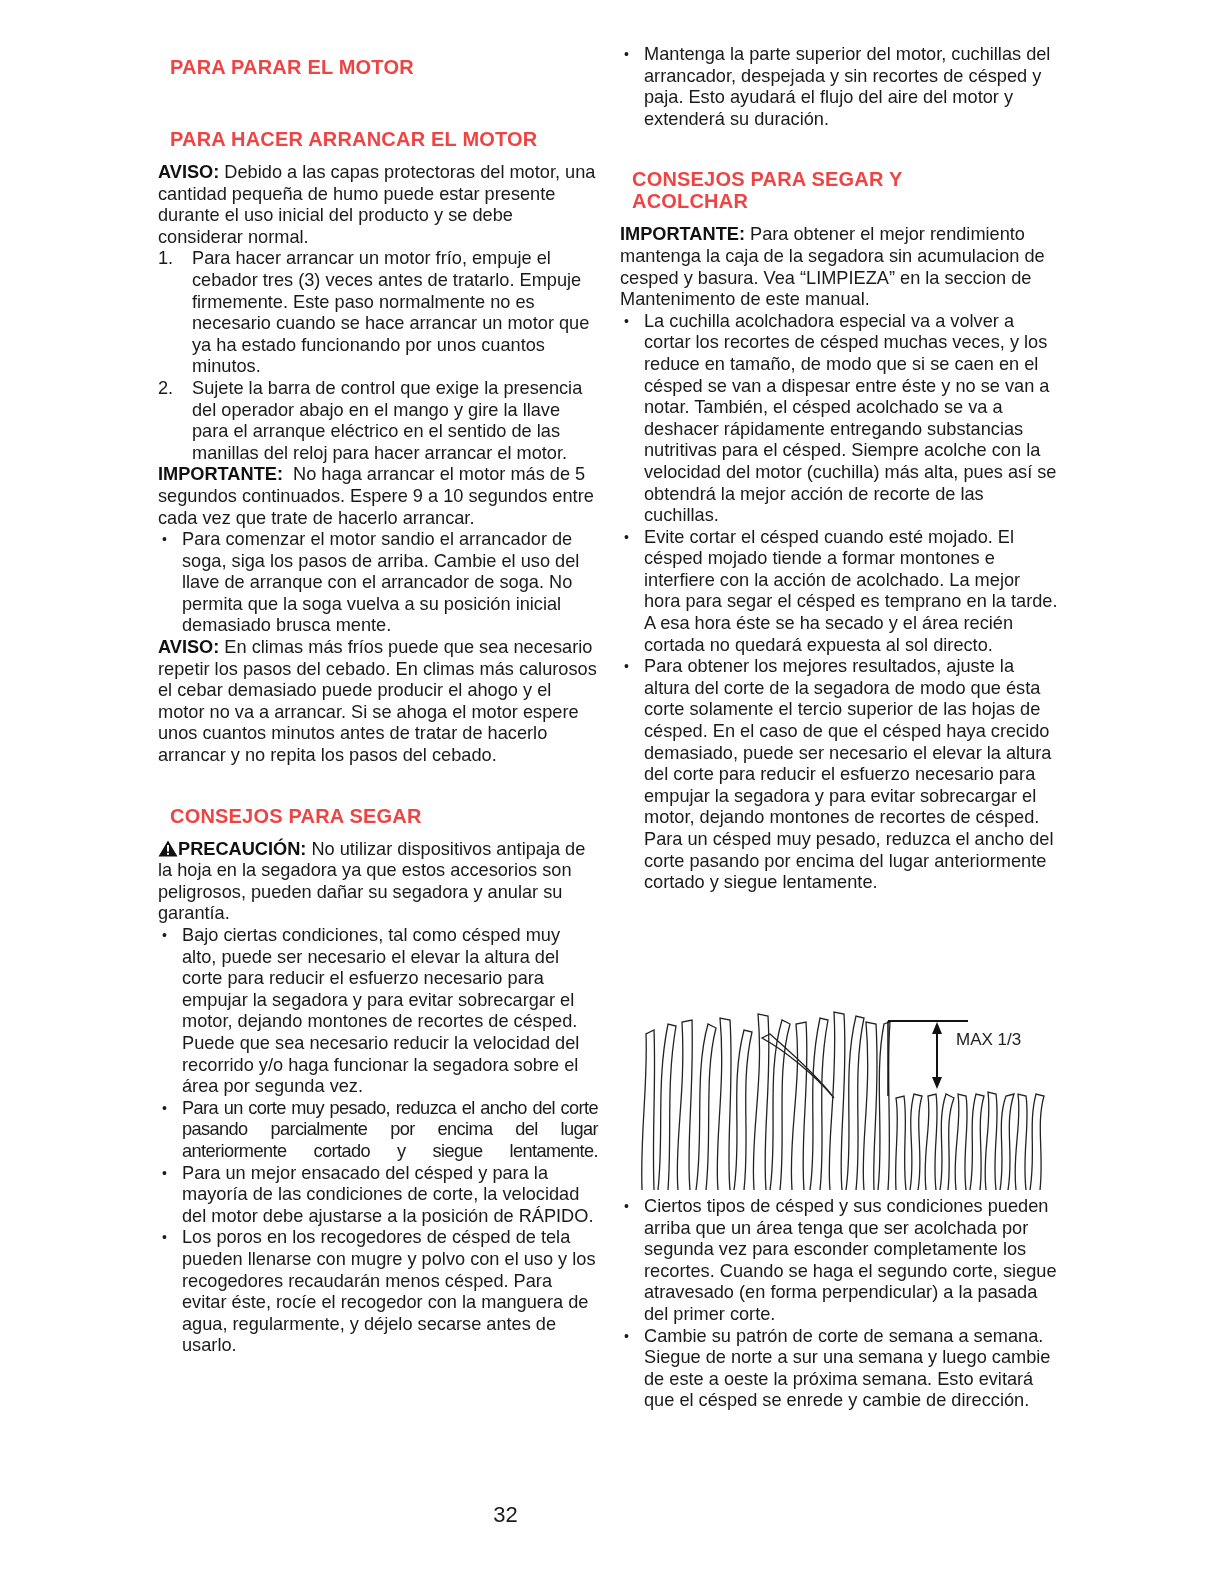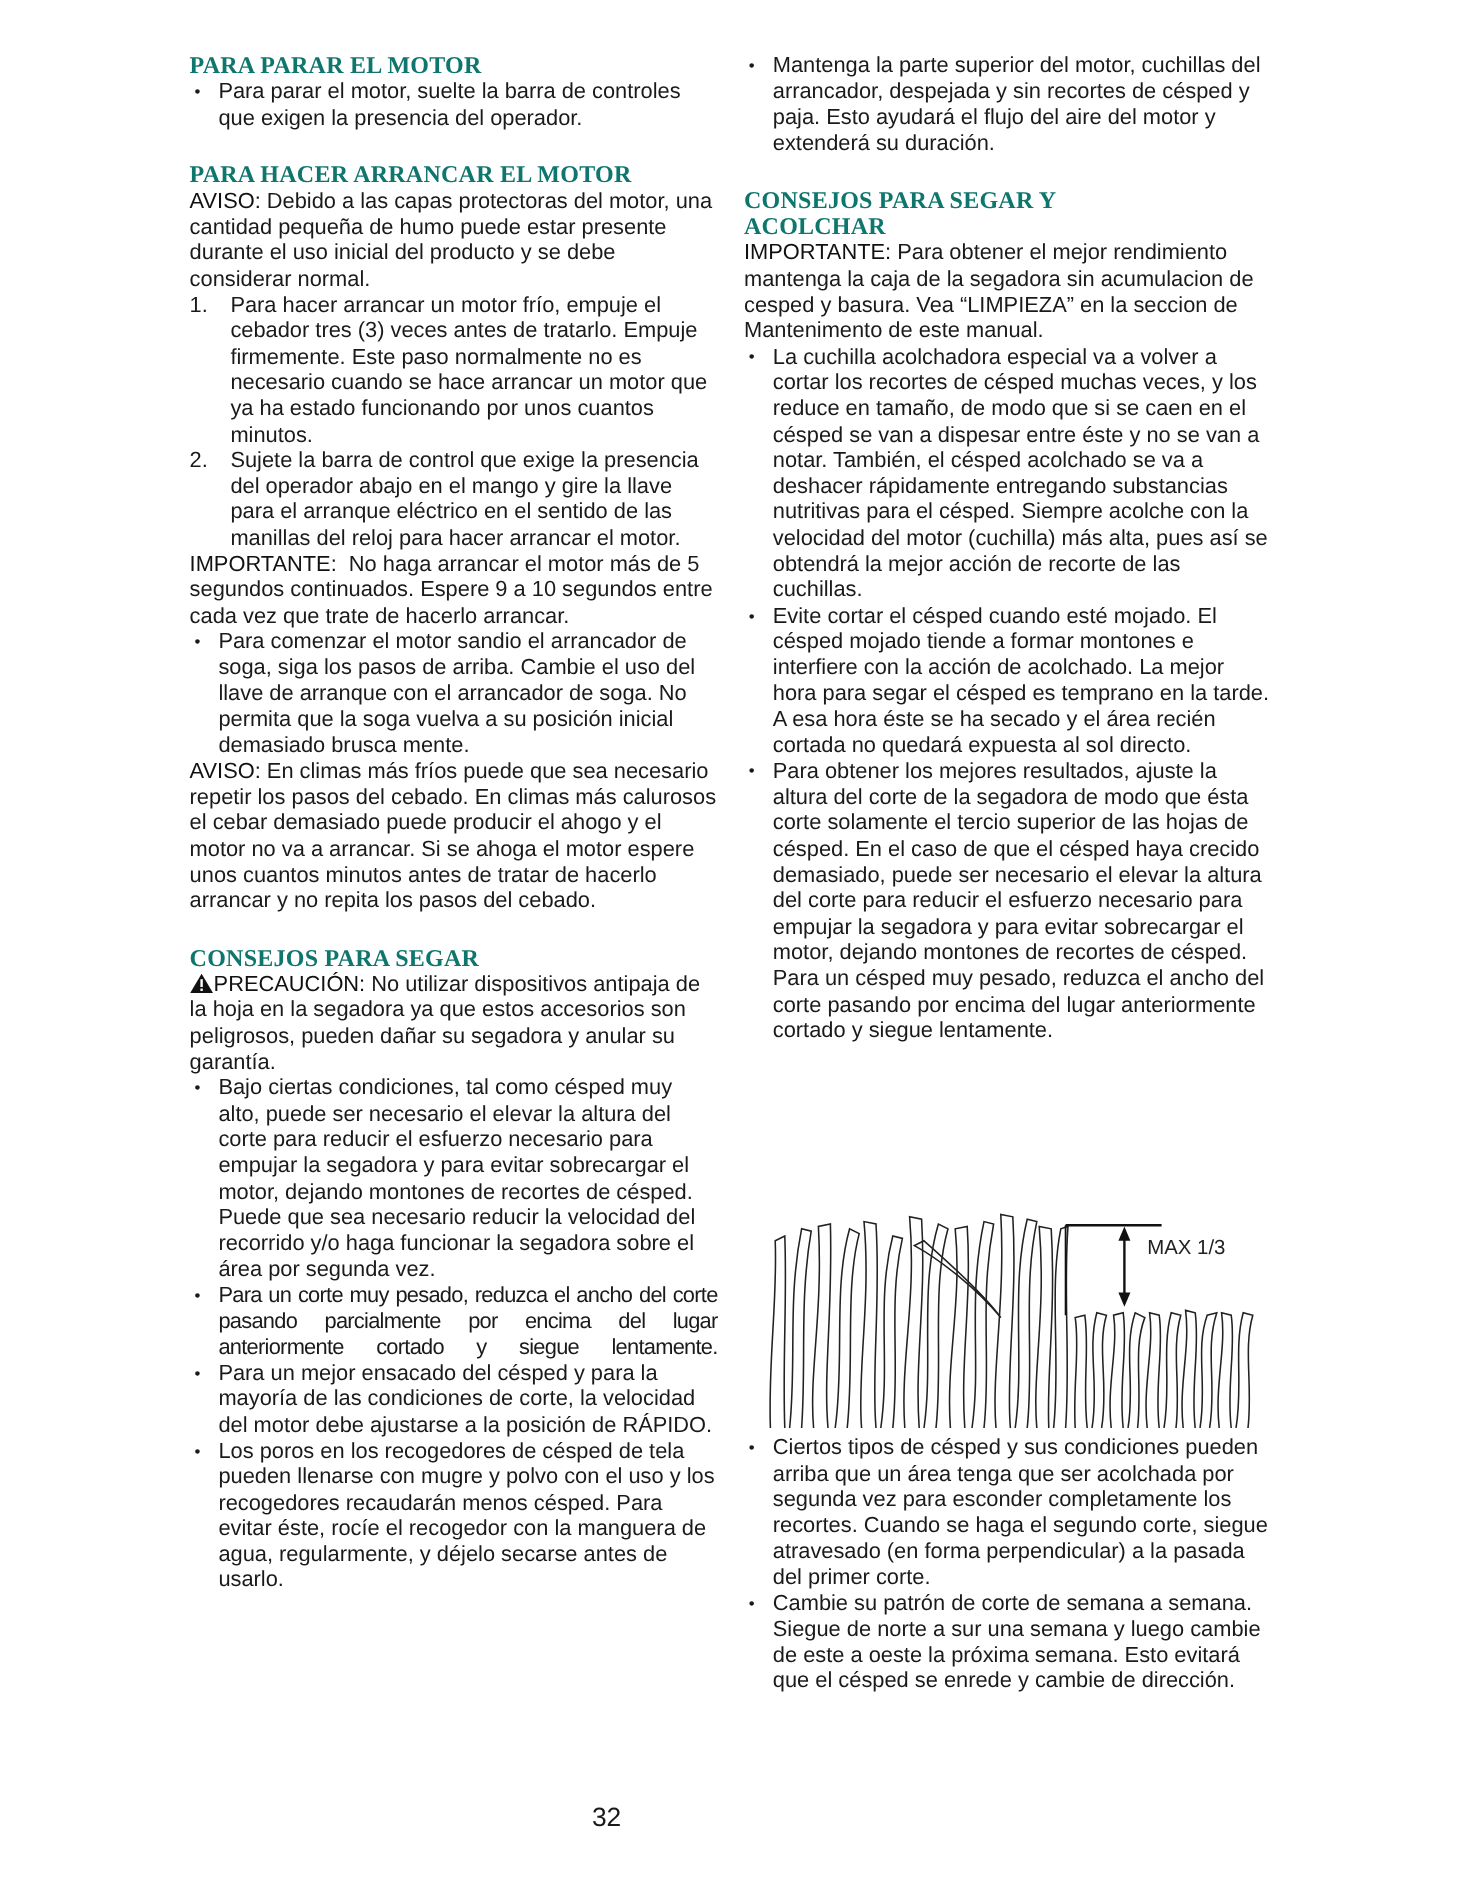--- a/index.html
+++ b/index.html
@@ -8,8 +8,8 @@
   .col { position: absolute; top: 44px; width: 440px; font-size: 18.2px; line-height: 21.6px; }
   .col.left { left: 158px; }
   .col.right { left: 620px; }
-  h2 { font-family: Liberation Serif, serif; font-weight: bold; font-size: 20px;
-       line-height: 22px; margin: 0; letter-spacing: 0.2px; color: #0f766e; }
+  h2 { font-family: Liberation Sans, sans-serif; font-weight: bold; font-size: 20px;
+       line-height: 22px; margin: 12px; letter-spacing: 0.2px; color: #ef4444; }
   p { margin: 0; }
   b.lbl { font-weight: normal; color: #111; }
   .bl { position: relative; padding-left: 24px; }

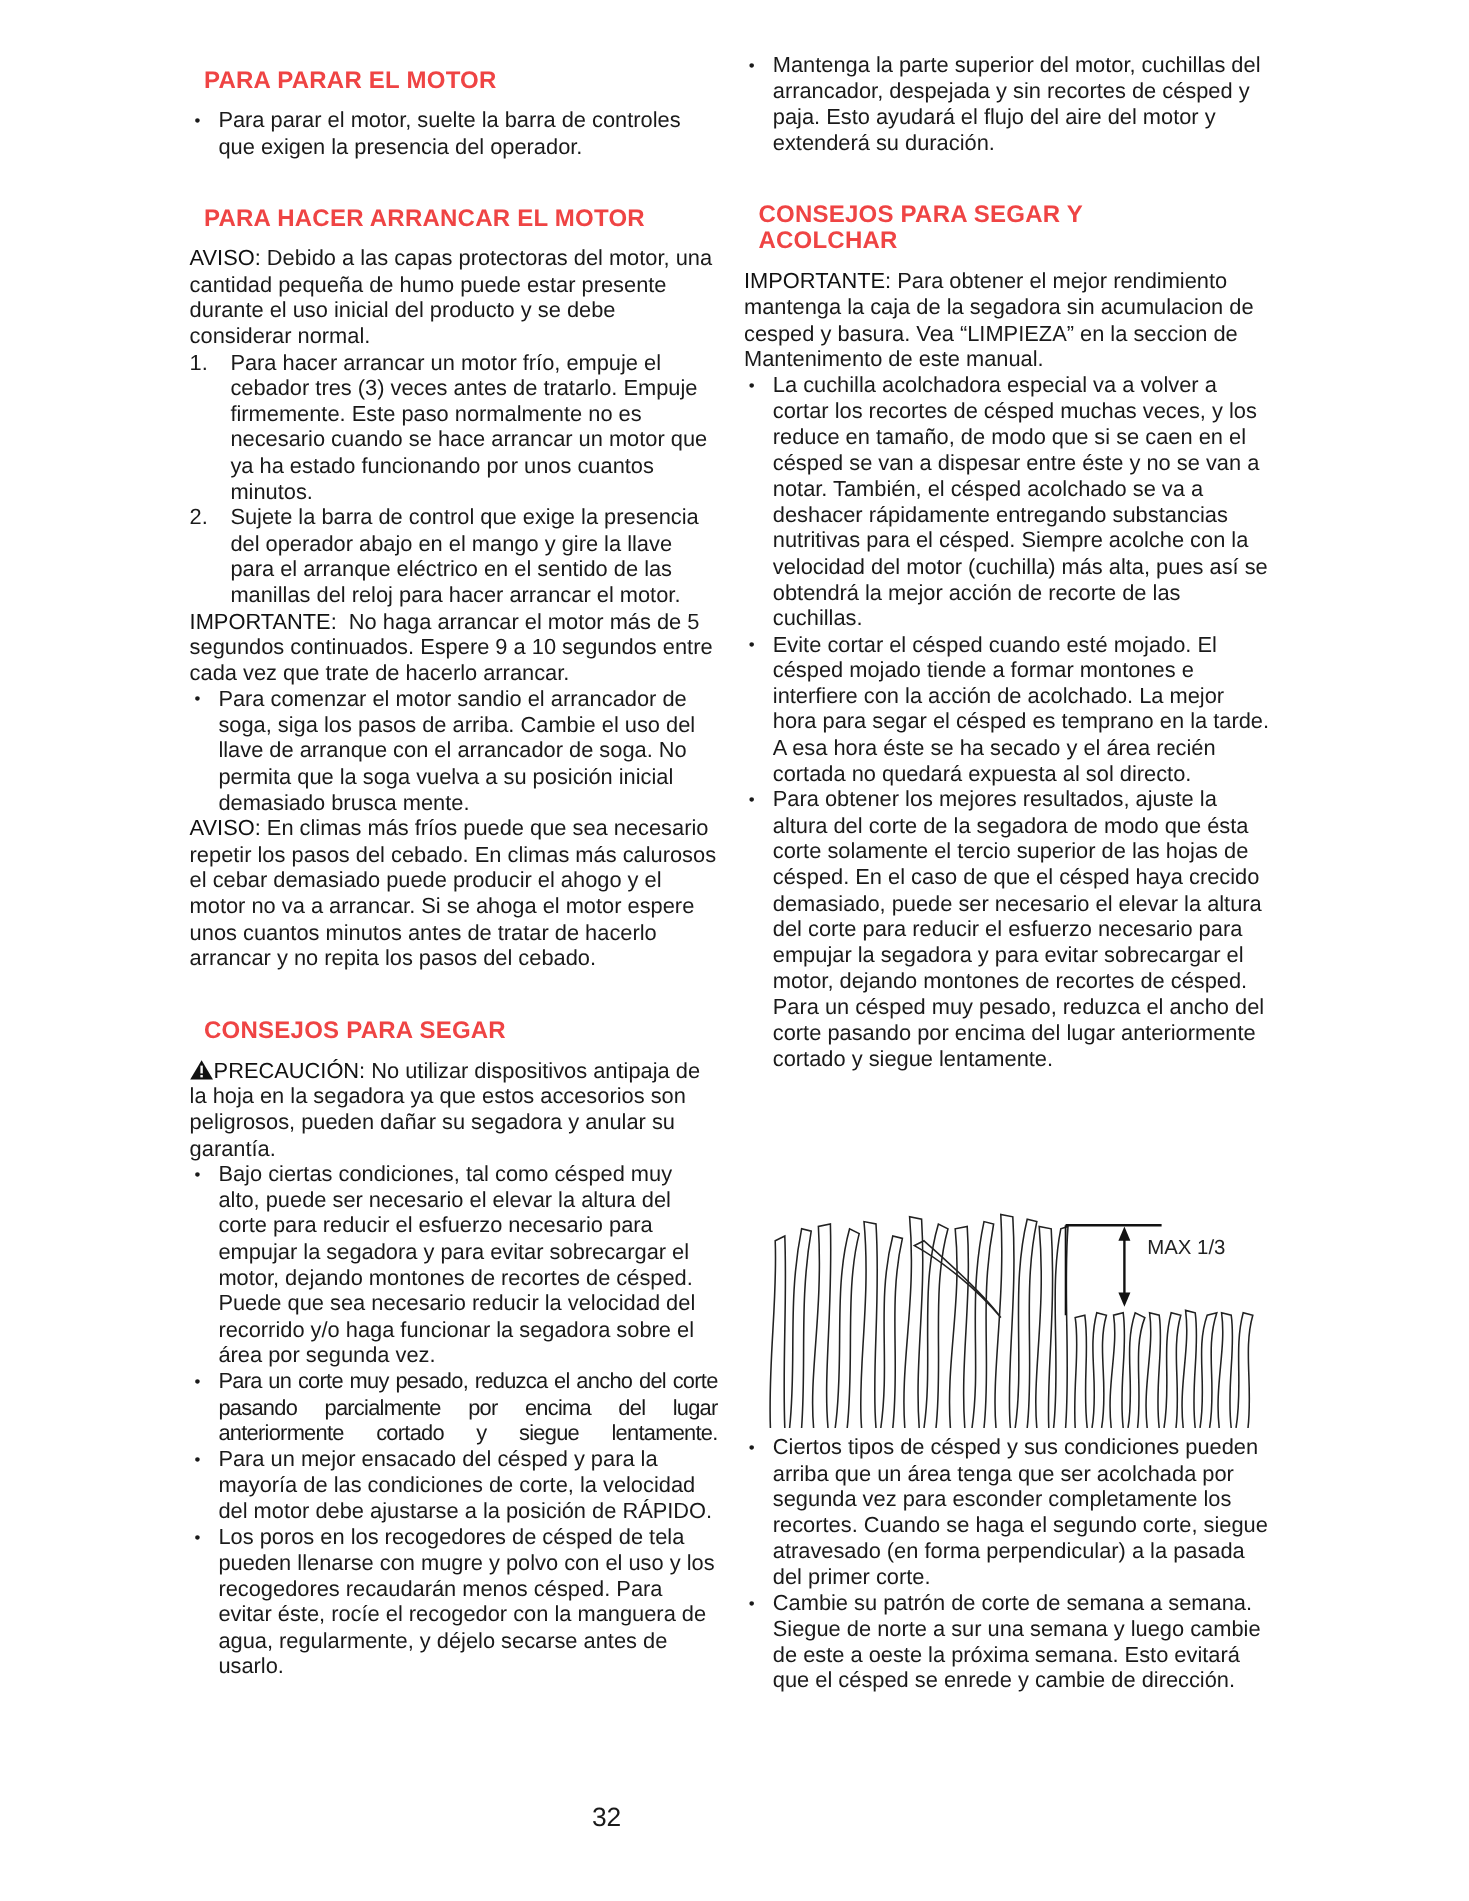--- a/index.html
+++ b/index.html
@@ -29,7 +29,6 @@
 
 <div class="col left">
   <h2>PARA PARAR EL MOTOR</h2>
-  <p class="bl">Para parar el motor, suelte la barra de controles que exigen la presencia del operador.</p>
   <div class="gap-xl"></div>
 
   <h2>PARA HACER ARRANCAR EL MOTOR</h2>

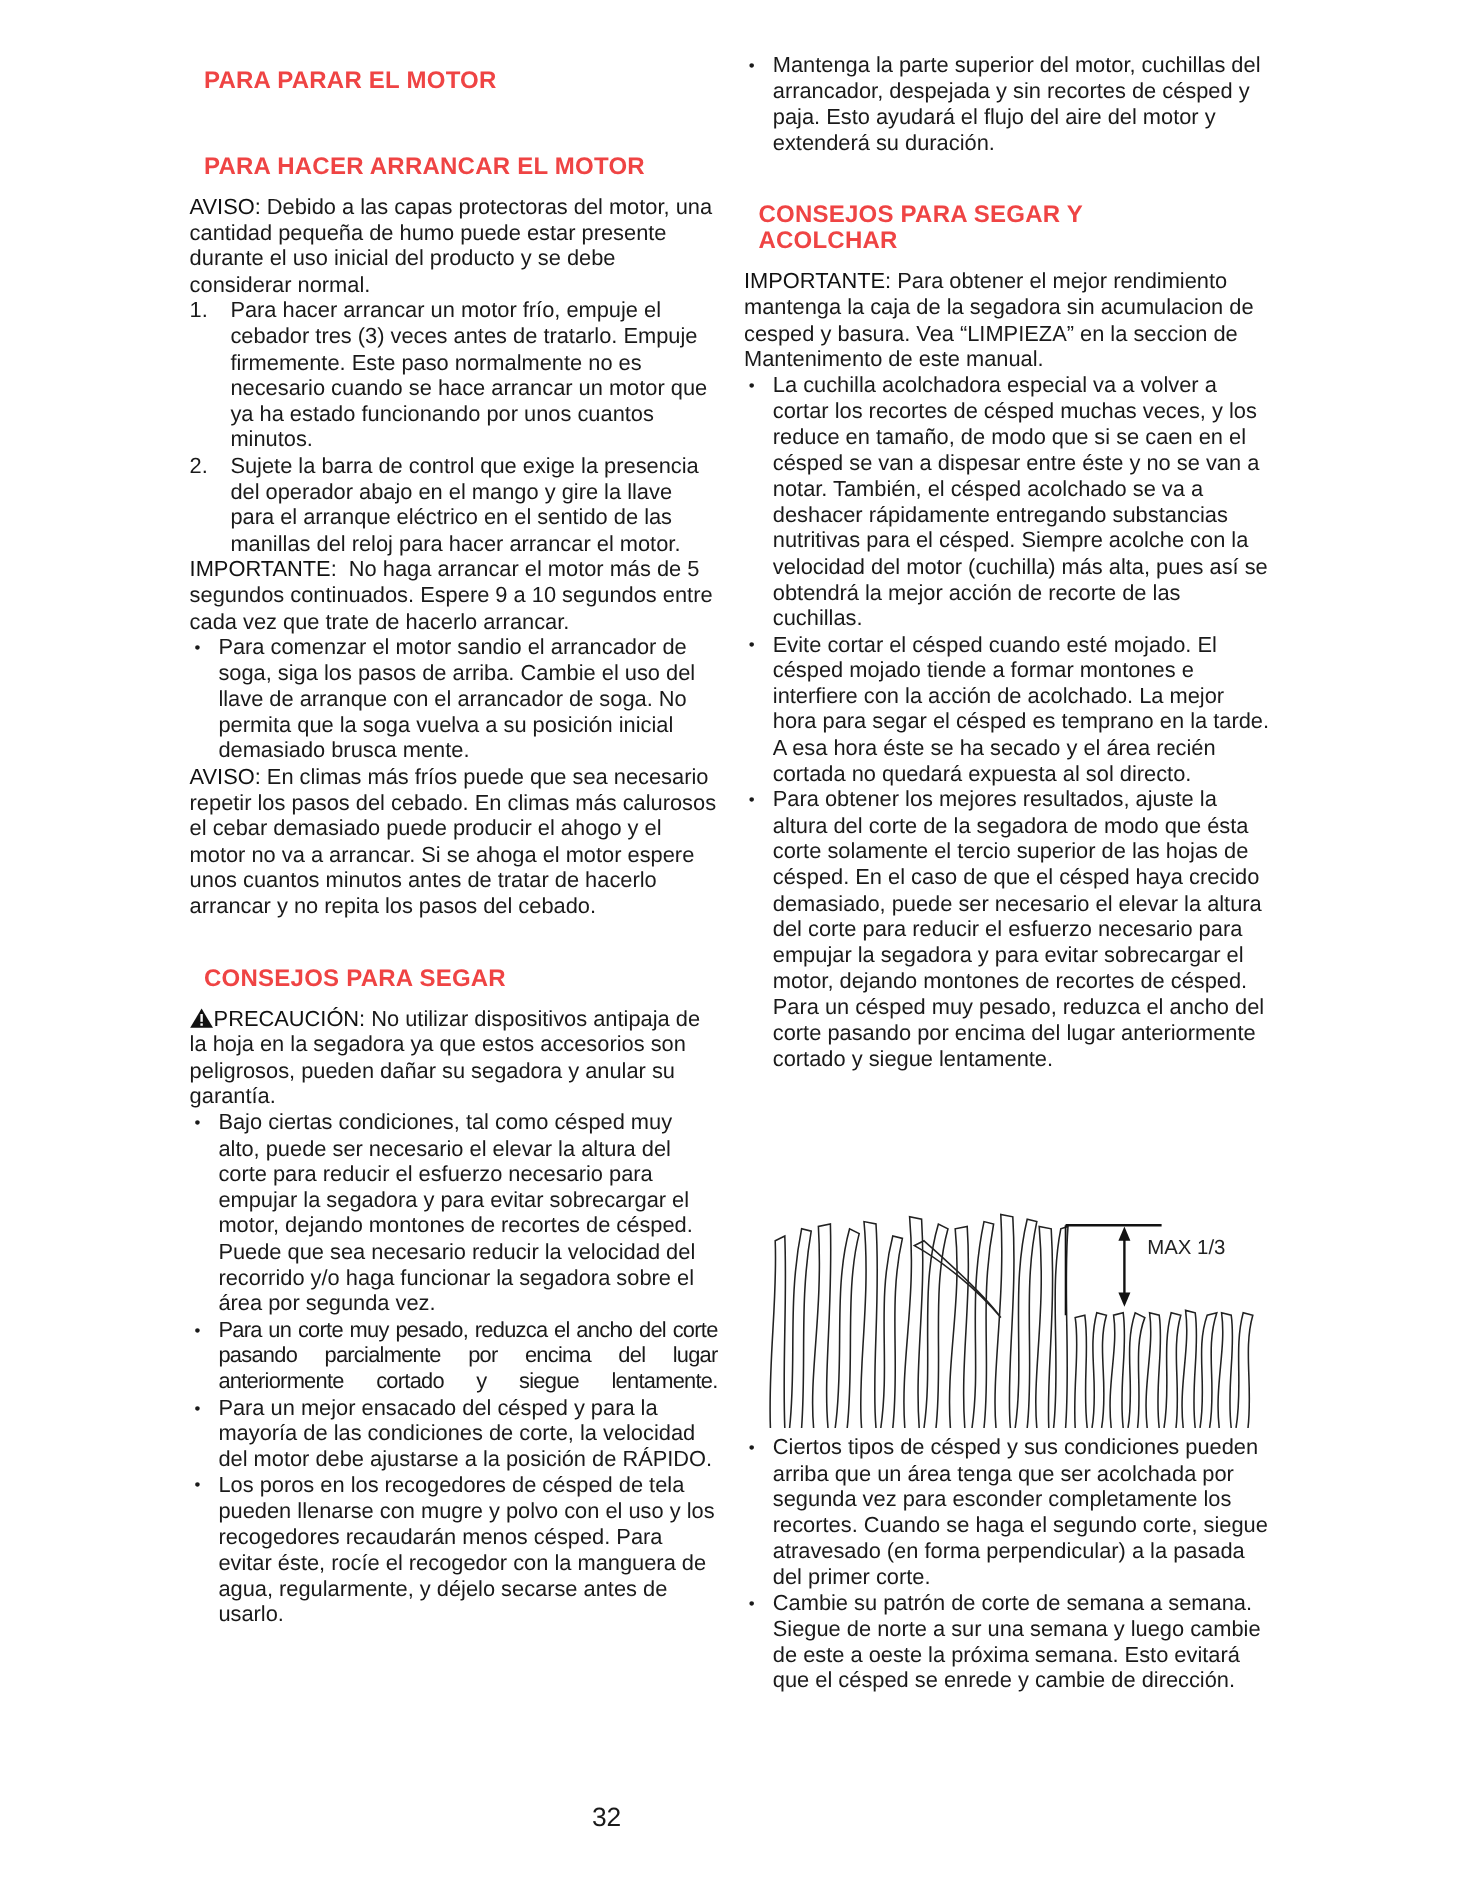--- a/index.html
+++ b/index.html
@@ -11,7 +11,7 @@
   h2 { font-family: Liberation Sans, sans-serif; font-weight: bold; font-size: 20px;
        line-height: 22px; margin: 12px; letter-spacing: 0.2px; color: #ef4444; }
   p { margin: 0; }
-  b.lbl { font-weight: normal; color: #111; }
+  b.lbl { font-weight: bold; color: #111; }
   .bl { position: relative; padding-left: 24px; }
   .bl::before { content: "•"; position: absolute; left: 4px; top: 0; font-size: 14px; }
   .num { position: relative; padding-left: 34px; }

